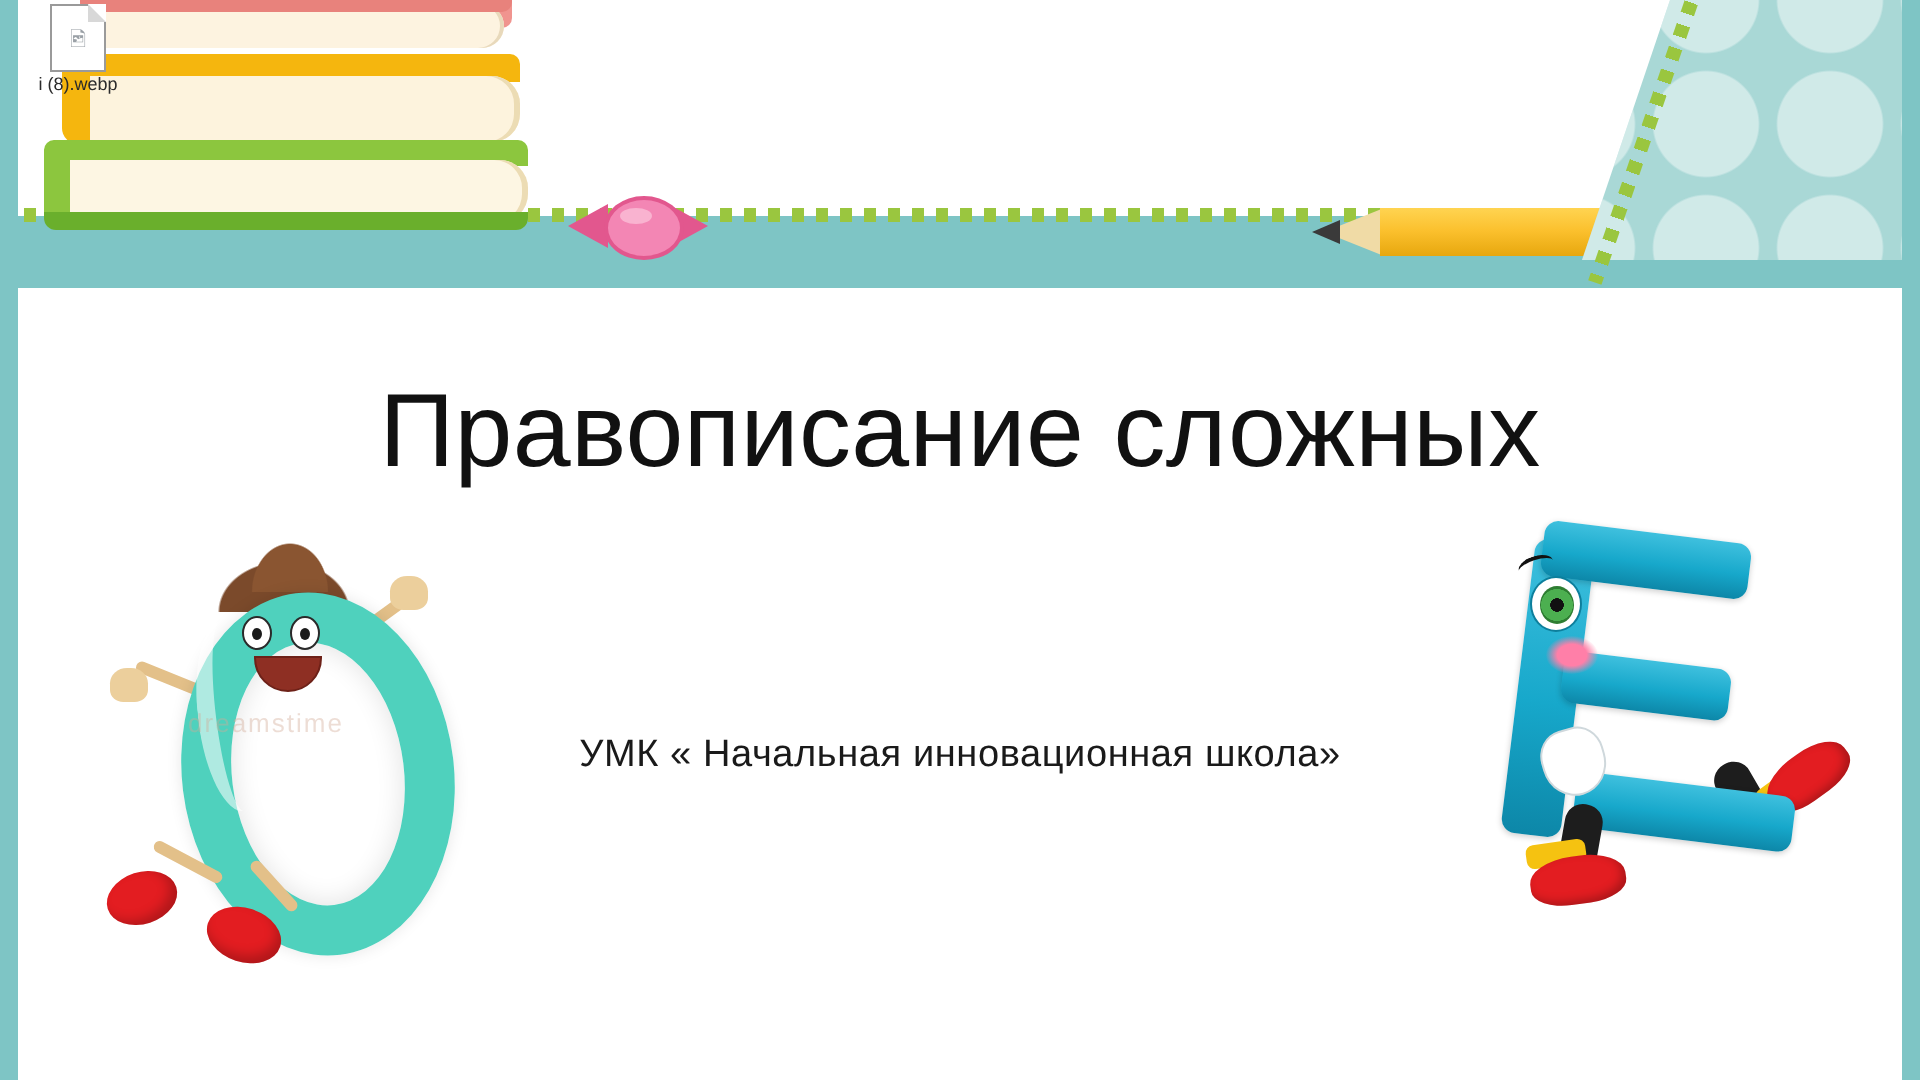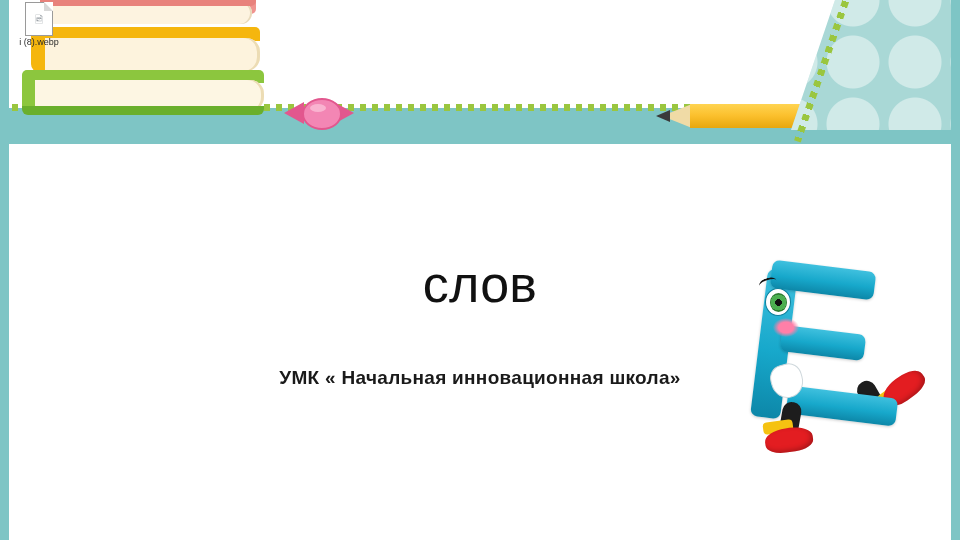--- a/index.html
+++ b/index.html
@@ -409,7 +409,7 @@
   <div class="frame-right"></div>
 
   <div class="title">
-    <br>
+    <span>Правописание сложных</span><br>
     <span>слов</span>
   </div>
 

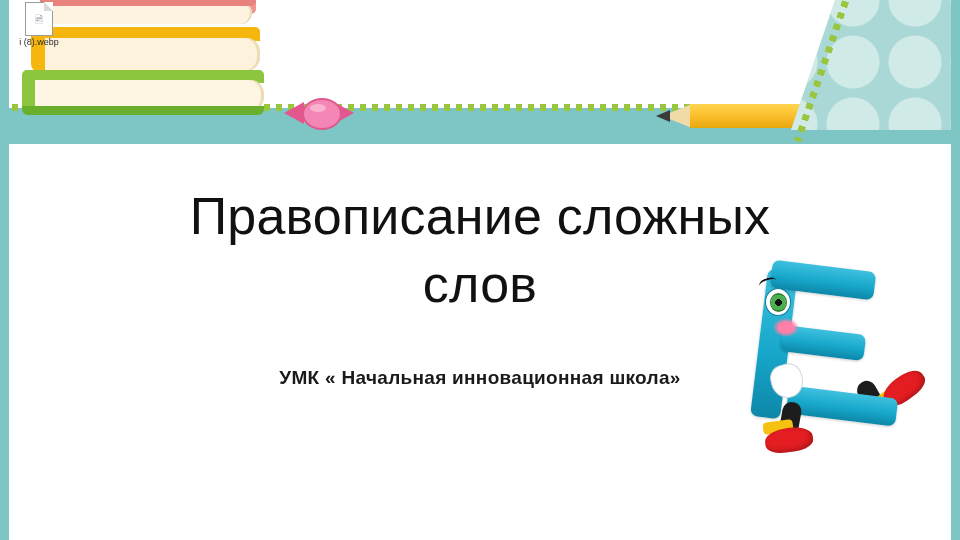--- a/index.html
+++ b/index.html
@@ -410,7 +410,6 @@
 
   <div class="title">
     <span>Правописание сложных</span><br>
-    <span>слов</span>
   </div>
 
   <div class="subtitle">УМК « Начальная инновационная школа»</div>

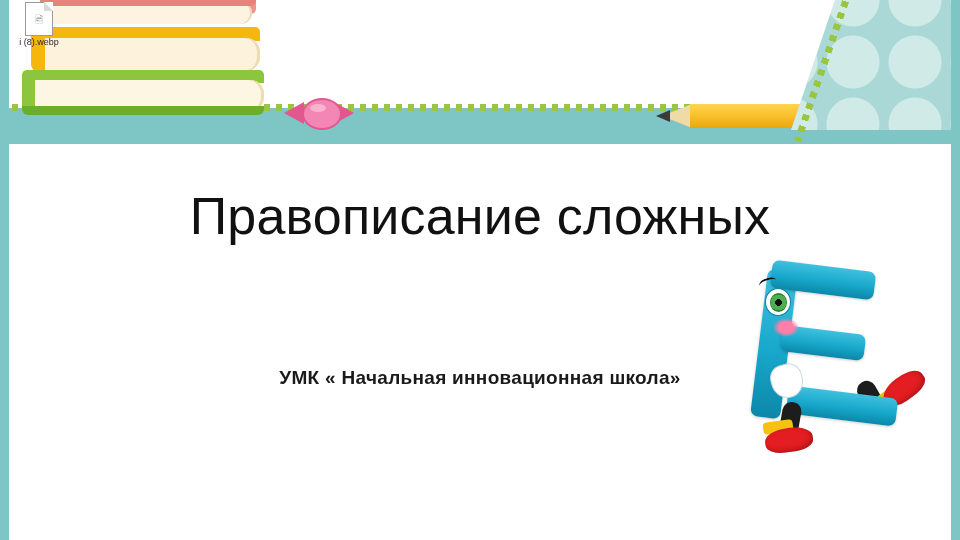--- a/index.html
+++ b/index.html
@@ -414,6 +414,24 @@
 
   <div class="subtitle">УМК « Начальная инновационная школа»</div>
 
+  <div class="mascot-o">
+    <div class="o-hair"></div>
+    <div class="o-hair2"></div>
+    <div class="o-arm-l"></div>
+    <div class="o-hand-l"></div>
+    <div class="o-arm-r"></div>
+    <div class="o-hand-r"></div>
+    <div class="o-ring"></div>
+    <div class="o-ring-hl"></div>
+    <div class="o-eye-l"></div>
+    <div class="o-eye-r"></div>
+    <div class="o-mouth"></div>
+    <div class="o-leg-l"></div>
+    <div class="o-leg-r"></div>
+    <div class="o-shoe-l"></div>
+    <div class="o-shoe-r"></div>
+    <div class="o-watermark">dreamstime</div>
+  </div>
 
   <div class="mascot-e">
     <div class="e-limb e-limb-leg-r"></div>

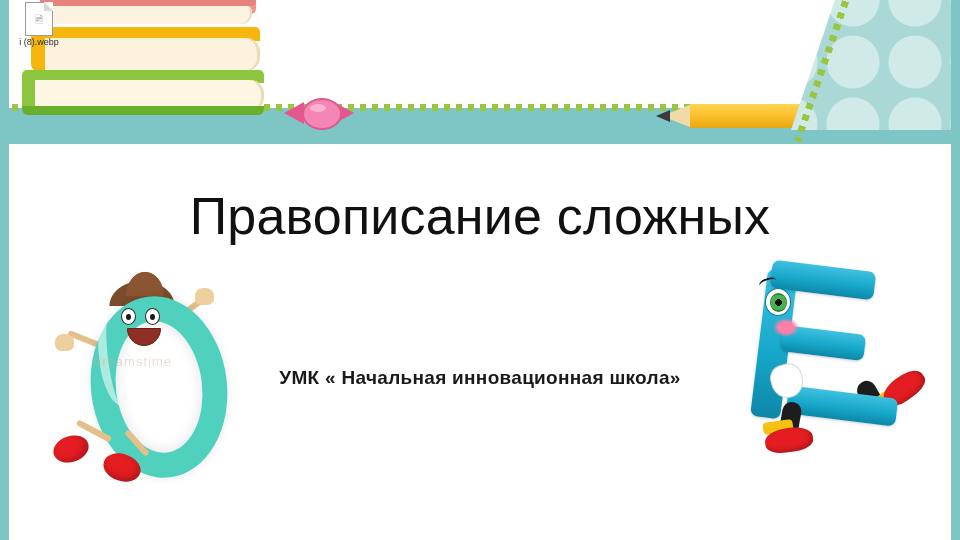--- a/index.html
+++ b/index.html
@@ -193,7 +193,7 @@
     width: 660px;
     text-align: center;
     font-size: 19px;
-    font-weight: 700;
+    font-weight: 400;
     color: #1a1a1a;
     letter-spacing: 0.3px;
   }

